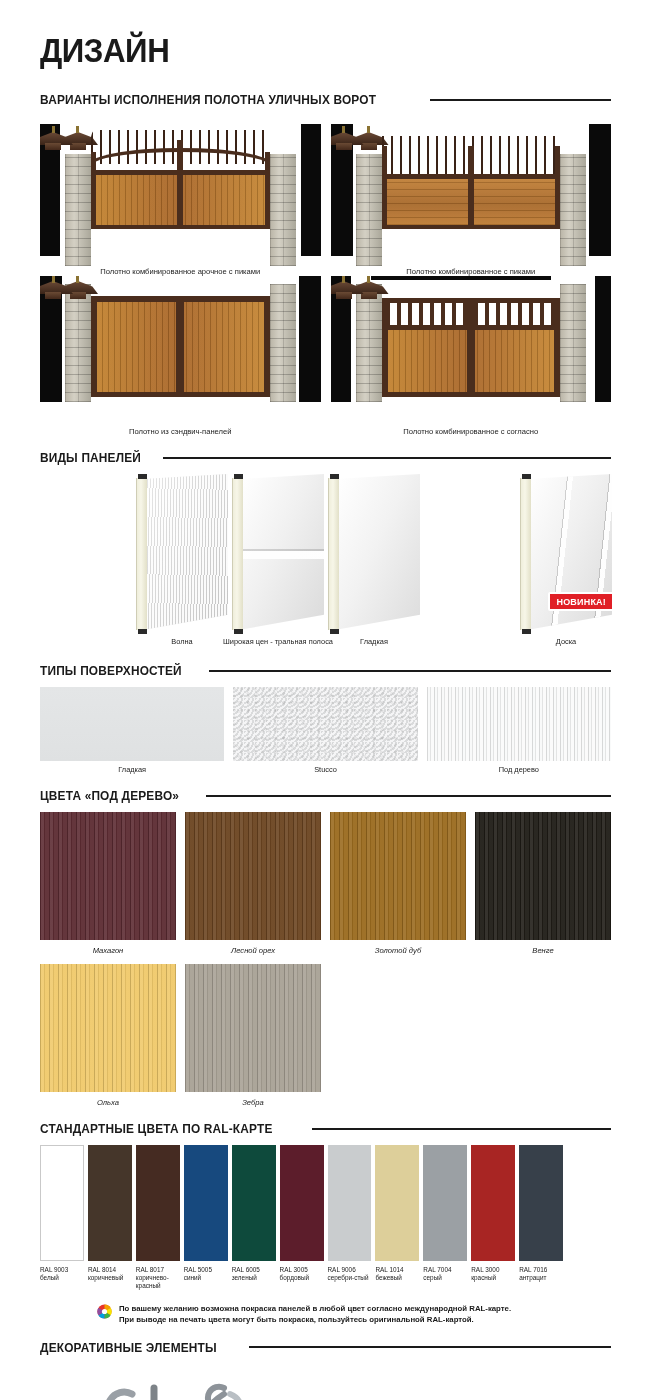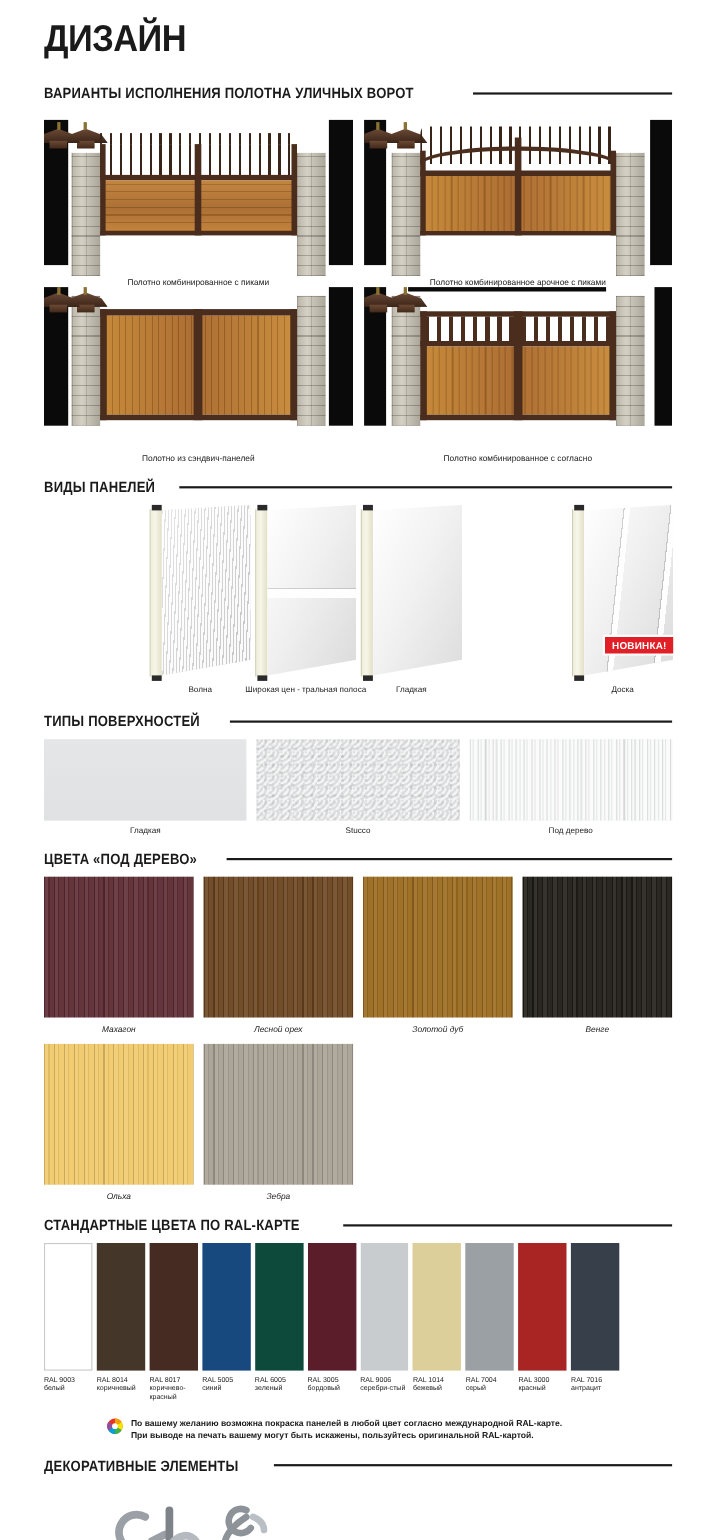--- a/index.html
+++ b/index.html
@@ -11,7 +11,7 @@
     overflow: hidden;
     position: relative;
   }
-  .page { position: relative; width: 651px; height: 1400px; padding: 0 40px; }
+  .page { position: relative; width: 651px; height: 1400px; padding: 15px 40px; }
 
   
   .page-title {

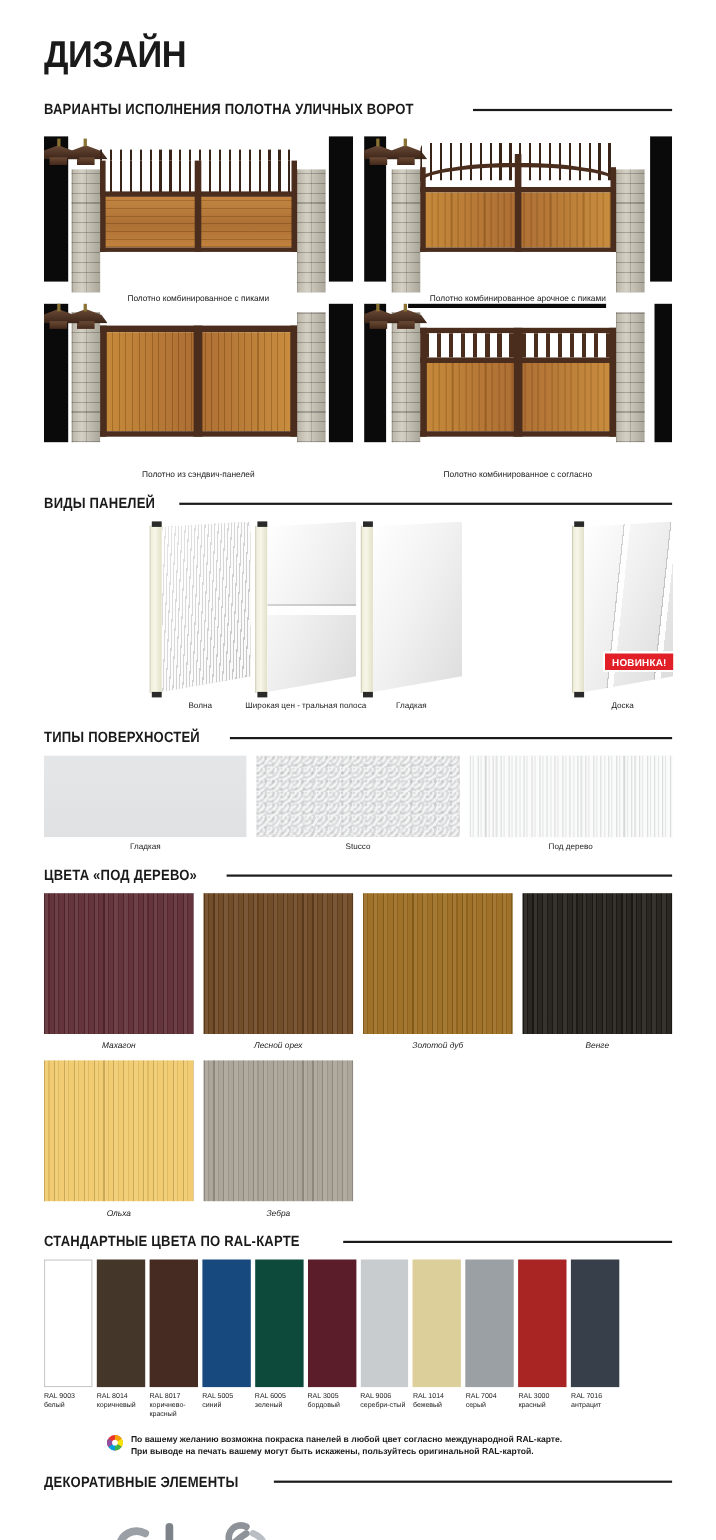--- a/index.html
+++ b/index.html
@@ -144,34 +144,6 @@
 
     <div class="gate-cell">
       <div class="gate-canvas">
-        <div class="blk" style="left:0;top:8px;width:22px;height:132px;"></div>
-        <div class="blk" style="right:0;top:8px;width:22px;height:132px;"></div>
-        <div class="pillar" style="left:25px;height:112px;"></div>
-        <div class="pillar" style="right:25px;height:112px;"></div>
-        <div class="cap-roof" style="left:18px;top:16px;"></div>
-        <div class="cap-neck" style="left:30px;top:27px;"></div>
-        <div class="cap-fin" style="left:36px;top:10px;"></div>
-        <div class="cap-roof" style="right:18px;top:16px;"></div>
-        <div class="cap-neck" style="right:30px;top:27px;"></div>
-        <div class="cap-fin" style="right:36px;top:10px;"></div>
-
-        <div style="position:absolute;left:51px;right:51px;top:20px;height:10px;
-             background:repeating-linear-gradient(90deg,#3a2317 0 2px,rgba(0,0,0,0) 2px 9px);"></div>
-
-        <div style="position:absolute;left:51px;right:51px;top:30px;height:30px;
-             background:repeating-linear-gradient(90deg,#3a2317 0 2px,rgba(0,0,0,0) 2px 9px);"></div>
-        <div class="frame" style="left:51px;right:51px;top:58px;height:5px;"></div>
-        <div class="panelwood-h" style="position:absolute;left:55px;right:55px;top:63px;height:46px;"></div>
-        <div class="frame" style="left:51px;right:51px;top:109px;height:4px;"></div>
-        <div class="frame" style="left:51px;width:5px;top:30px;height:83px;"></div>
-        <div class="frame" style="right:51px;width:5px;top:30px;height:83px;"></div>
-        <div class="frame" style="left:50%;margin-left:-3px;width:6px;top:30px;height:83px;"></div>
-      </div>
-      <div class="gate-cap">Полотно комбинированное с пиками</div>
-    </div>
-
-    <div class="gate-cell">
-      <div class="gate-canvas">
         <div class="blk" style="left:0;top:8px;width:20px;height:132px;"></div>
         <div class="blk" style="right:0;top:8px;width:20px;height:132px;"></div>
         <div class="pillar" style="left:25px;height:112px;"></div>
@@ -197,6 +169,34 @@
         <div class="frame" style="left:50%;margin-left:-3px;width:6px;top:24px;height:89px;"></div>
       </div>
       <div class="gate-cap">Полотно комбинированное арочное с пиками</div>
+    </div>
+
+    <div class="gate-cell">
+      <div class="gate-canvas">
+        <div class="blk" style="left:0;top:8px;width:22px;height:132px;"></div>
+        <div class="blk" style="right:0;top:8px;width:22px;height:132px;"></div>
+        <div class="pillar" style="left:25px;height:112px;"></div>
+        <div class="pillar" style="right:25px;height:112px;"></div>
+        <div class="cap-roof" style="left:18px;top:16px;"></div>
+        <div class="cap-neck" style="left:30px;top:27px;"></div>
+        <div class="cap-fin" style="left:36px;top:10px;"></div>
+        <div class="cap-roof" style="right:18px;top:16px;"></div>
+        <div class="cap-neck" style="right:30px;top:27px;"></div>
+        <div class="cap-fin" style="right:36px;top:10px;"></div>
+
+        <div style="position:absolute;left:51px;right:51px;top:20px;height:10px;
+             background:repeating-linear-gradient(90deg,#3a2317 0 2px,rgba(0,0,0,0) 2px 9px);"></div>
+
+        <div style="position:absolute;left:51px;right:51px;top:30px;height:30px;
+             background:repeating-linear-gradient(90deg,#3a2317 0 2px,rgba(0,0,0,0) 2px 9px);"></div>
+        <div class="frame" style="left:51px;right:51px;top:58px;height:5px;"></div>
+        <div class="panelwood-h" style="position:absolute;left:55px;right:55px;top:63px;height:46px;"></div>
+        <div class="frame" style="left:51px;right:51px;top:109px;height:4px;"></div>
+        <div class="frame" style="left:51px;width:5px;top:30px;height:83px;"></div>
+        <div class="frame" style="right:51px;width:5px;top:30px;height:83px;"></div>
+        <div class="frame" style="left:50%;margin-left:-3px;width:6px;top:30px;height:83px;"></div>
+      </div>
+      <div class="gate-cap">Полотно комбинированное с пиками</div>
     </div>
 
     <div class="gate-cell">

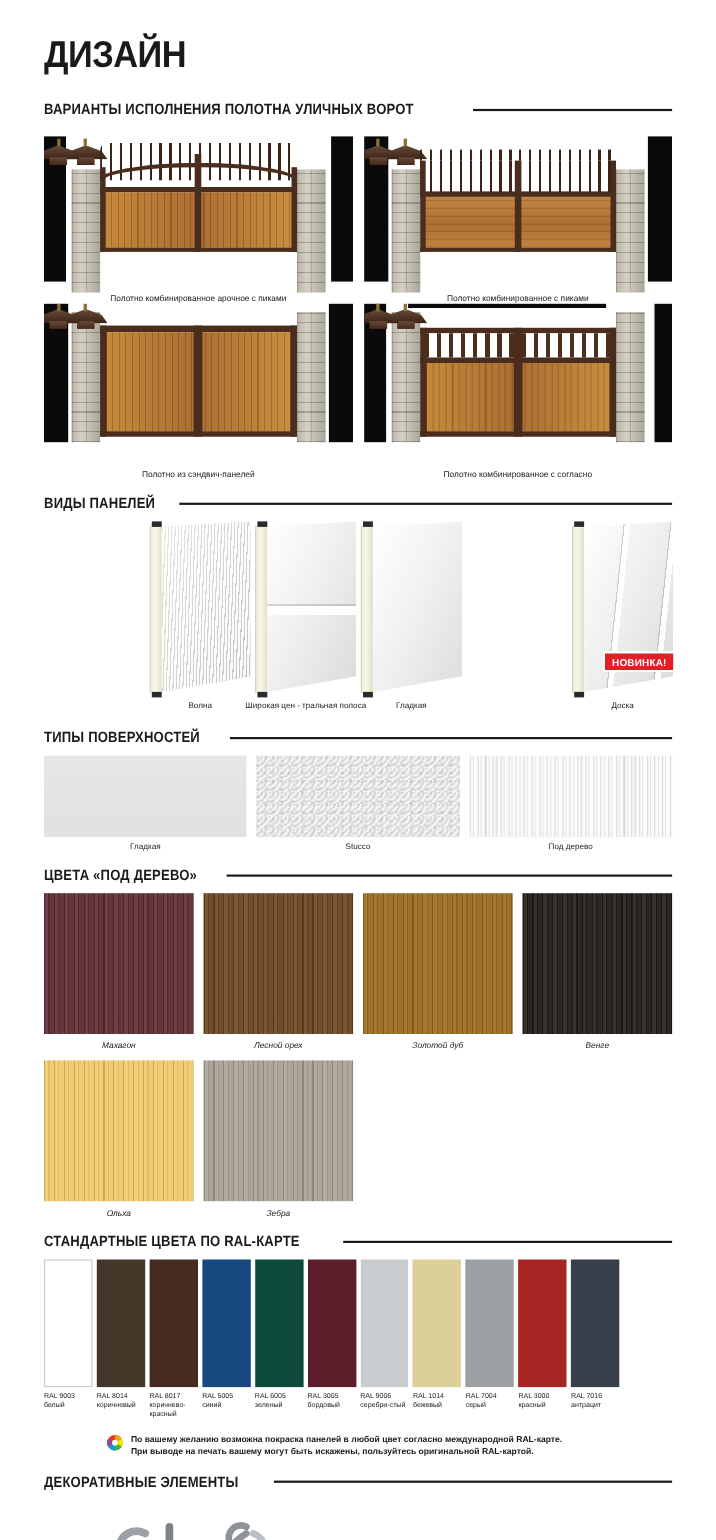--- a/index.html
+++ b/index.html
@@ -425,7 +425,7 @@
     </span>
     <span class="note-txt">
       <span>По вашему желанию возможна покраска панелей в любой цвет согласно международной RAL-карте.</span><br>
-      <span>При выводе на печать вашему могут быть искажены, пользуйтесь оригинальной RAL-картой.</span>
+      <span>При выводе на печать цвета могут быть покраска, пользуйтесь оригинальной RAL-картой.</span>
     </span>
   </div>
 

